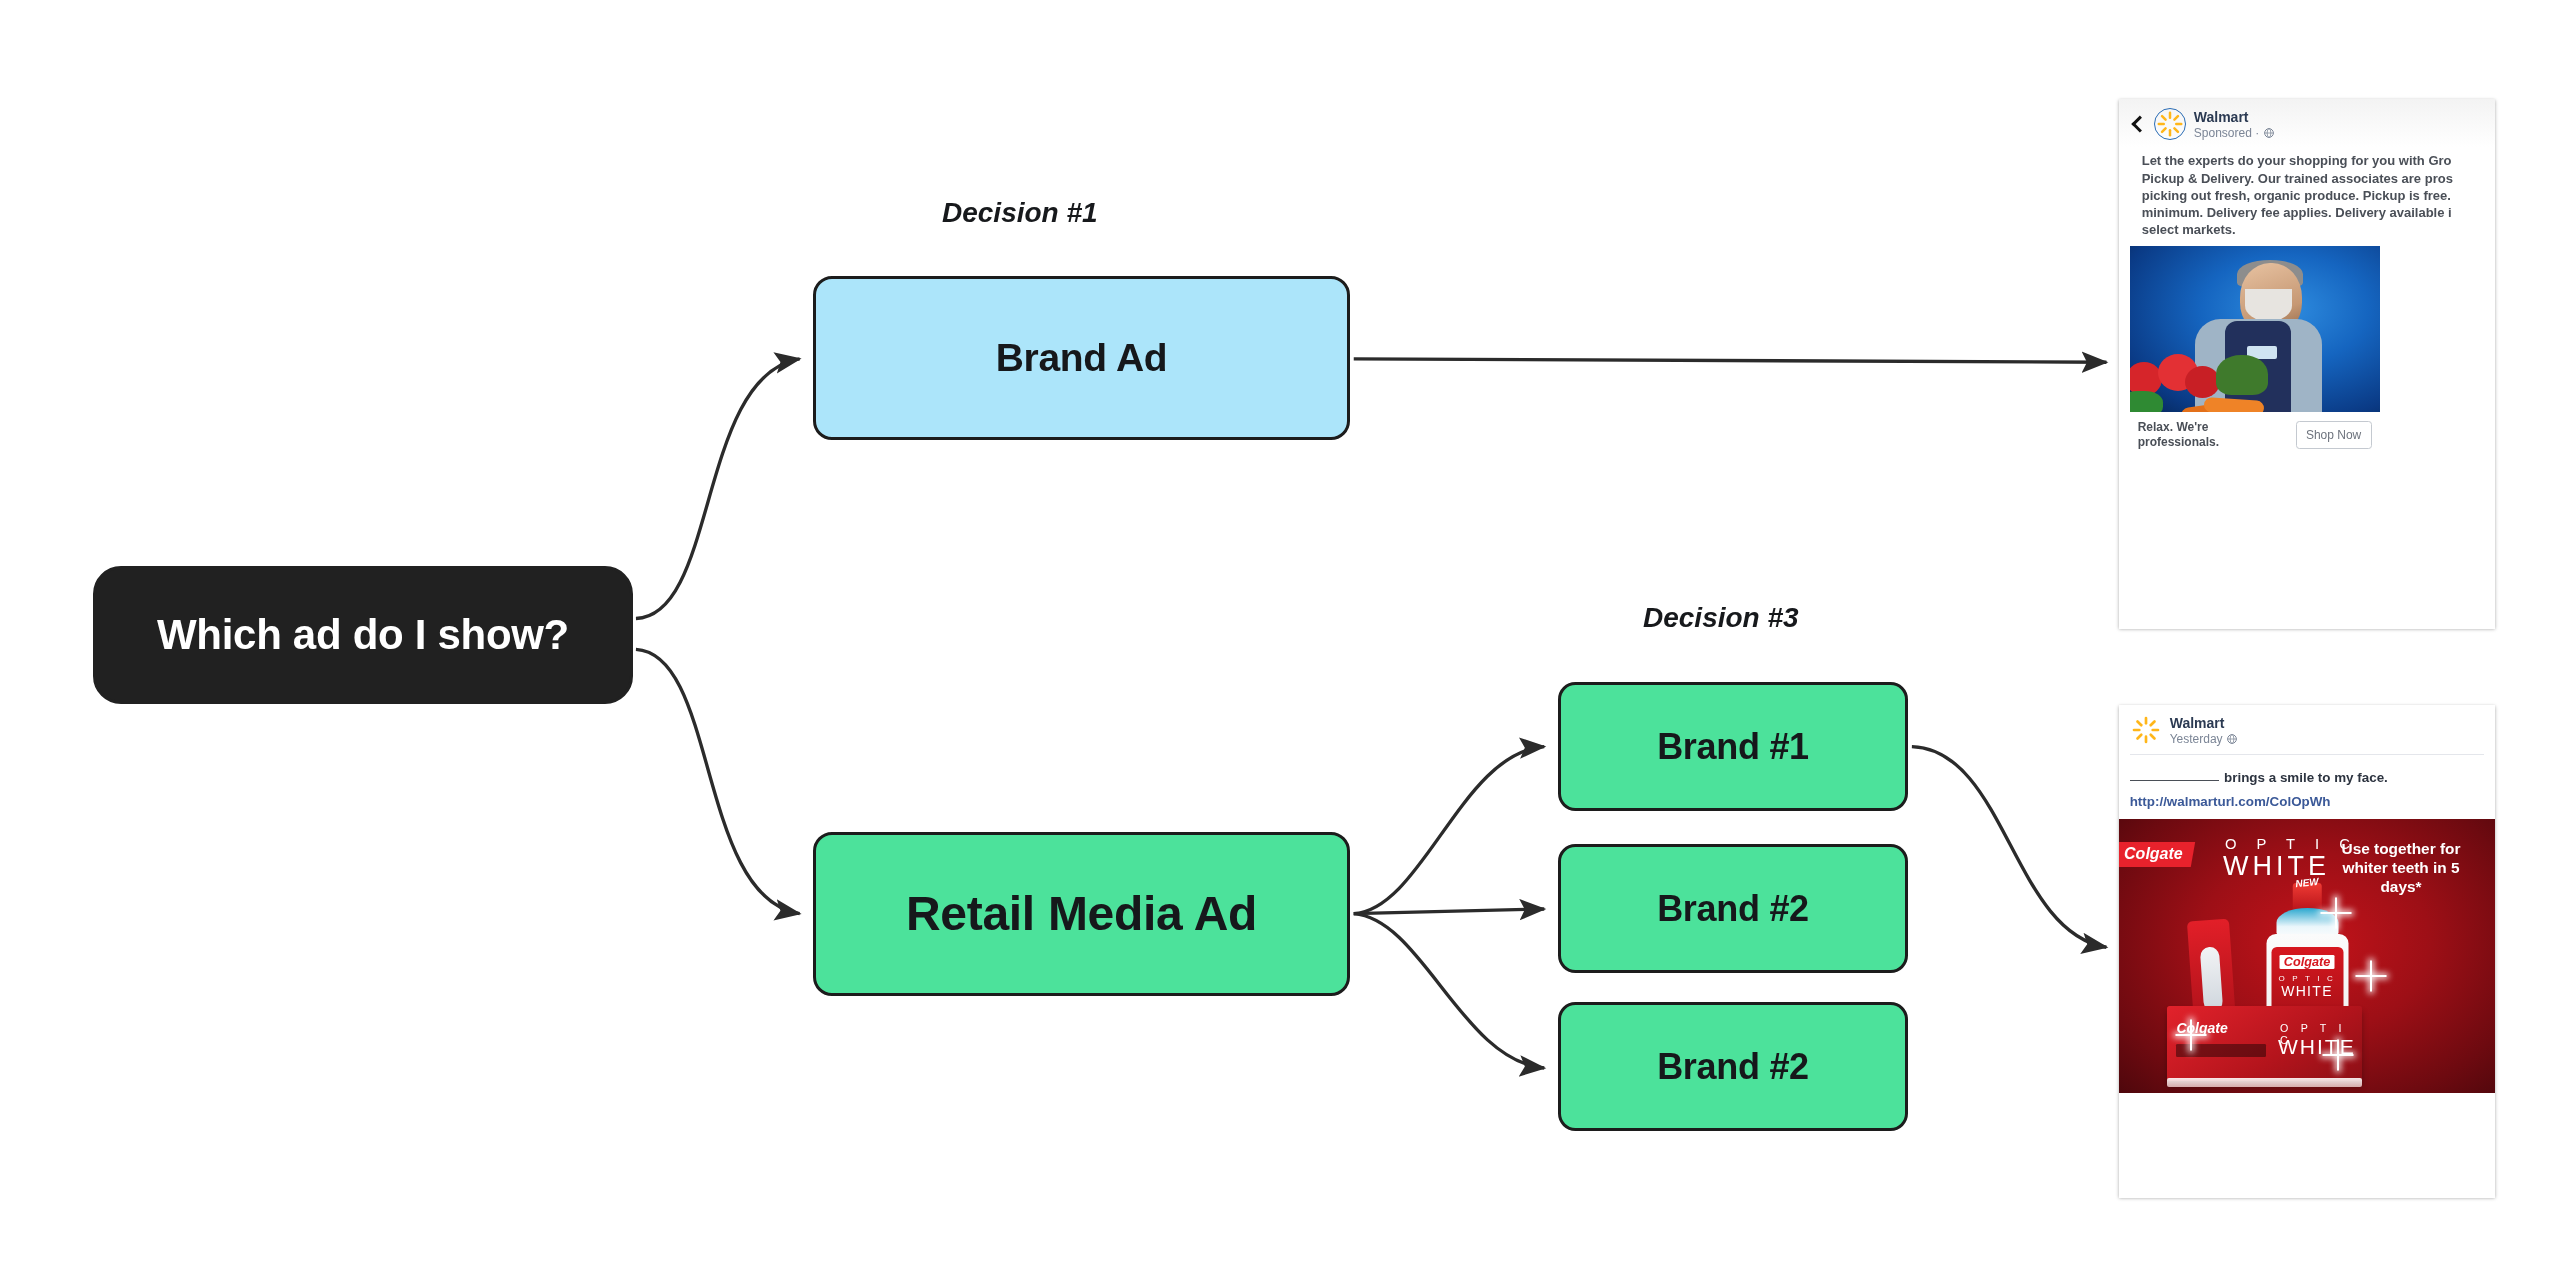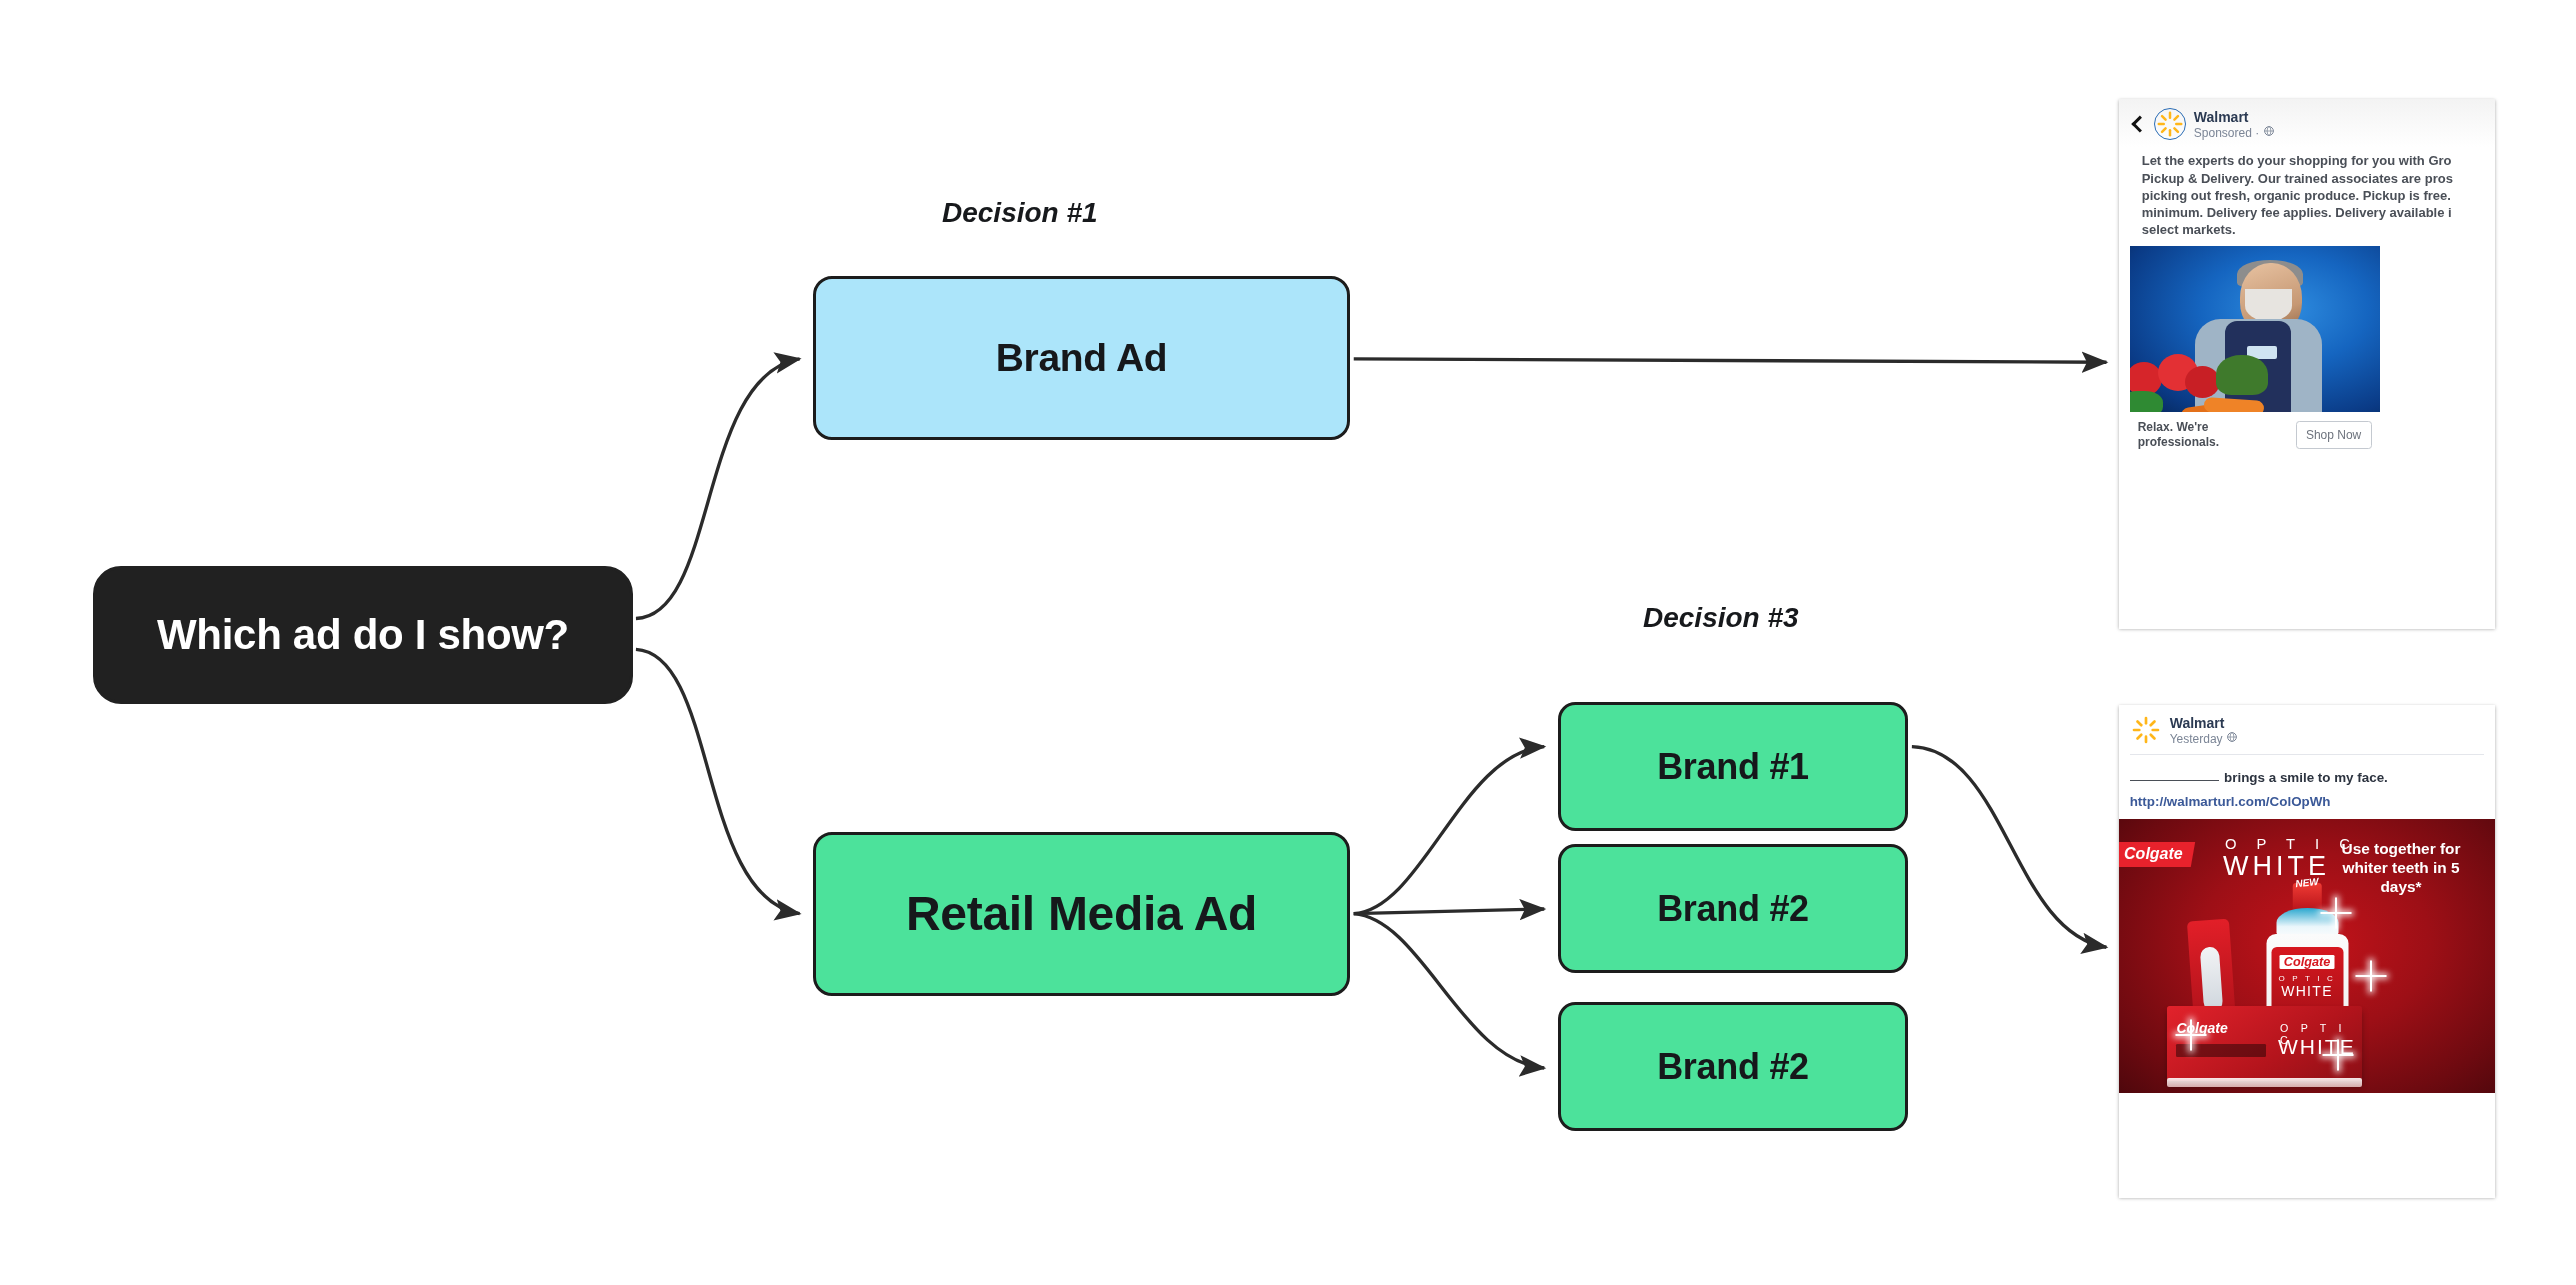--- a/index.html
+++ b/index.html
@@ -95,7 +95,7 @@
   .spark-logo svg { position: absolute; inset: 0; width: 100%; height: 100%; }
   .fb-names { display: flex; flex-direction: column; justify-content: center; line-height: 1.18; }
   .fb-page-name { font-size: 14px; font-weight: 700; color: #2b3a52; }
-  .fb-sub { font-size: 12px; color: #7b8596; display: flex; gap: 4.7px; }
+  .fb-sub { font-size: 12px; color: #7b8596; display: flex; align-items: center; gap: 4.7px; }
   .globe-ico { width: 10px; height: 10px; display: inline-block; }
 
   .fb-body {

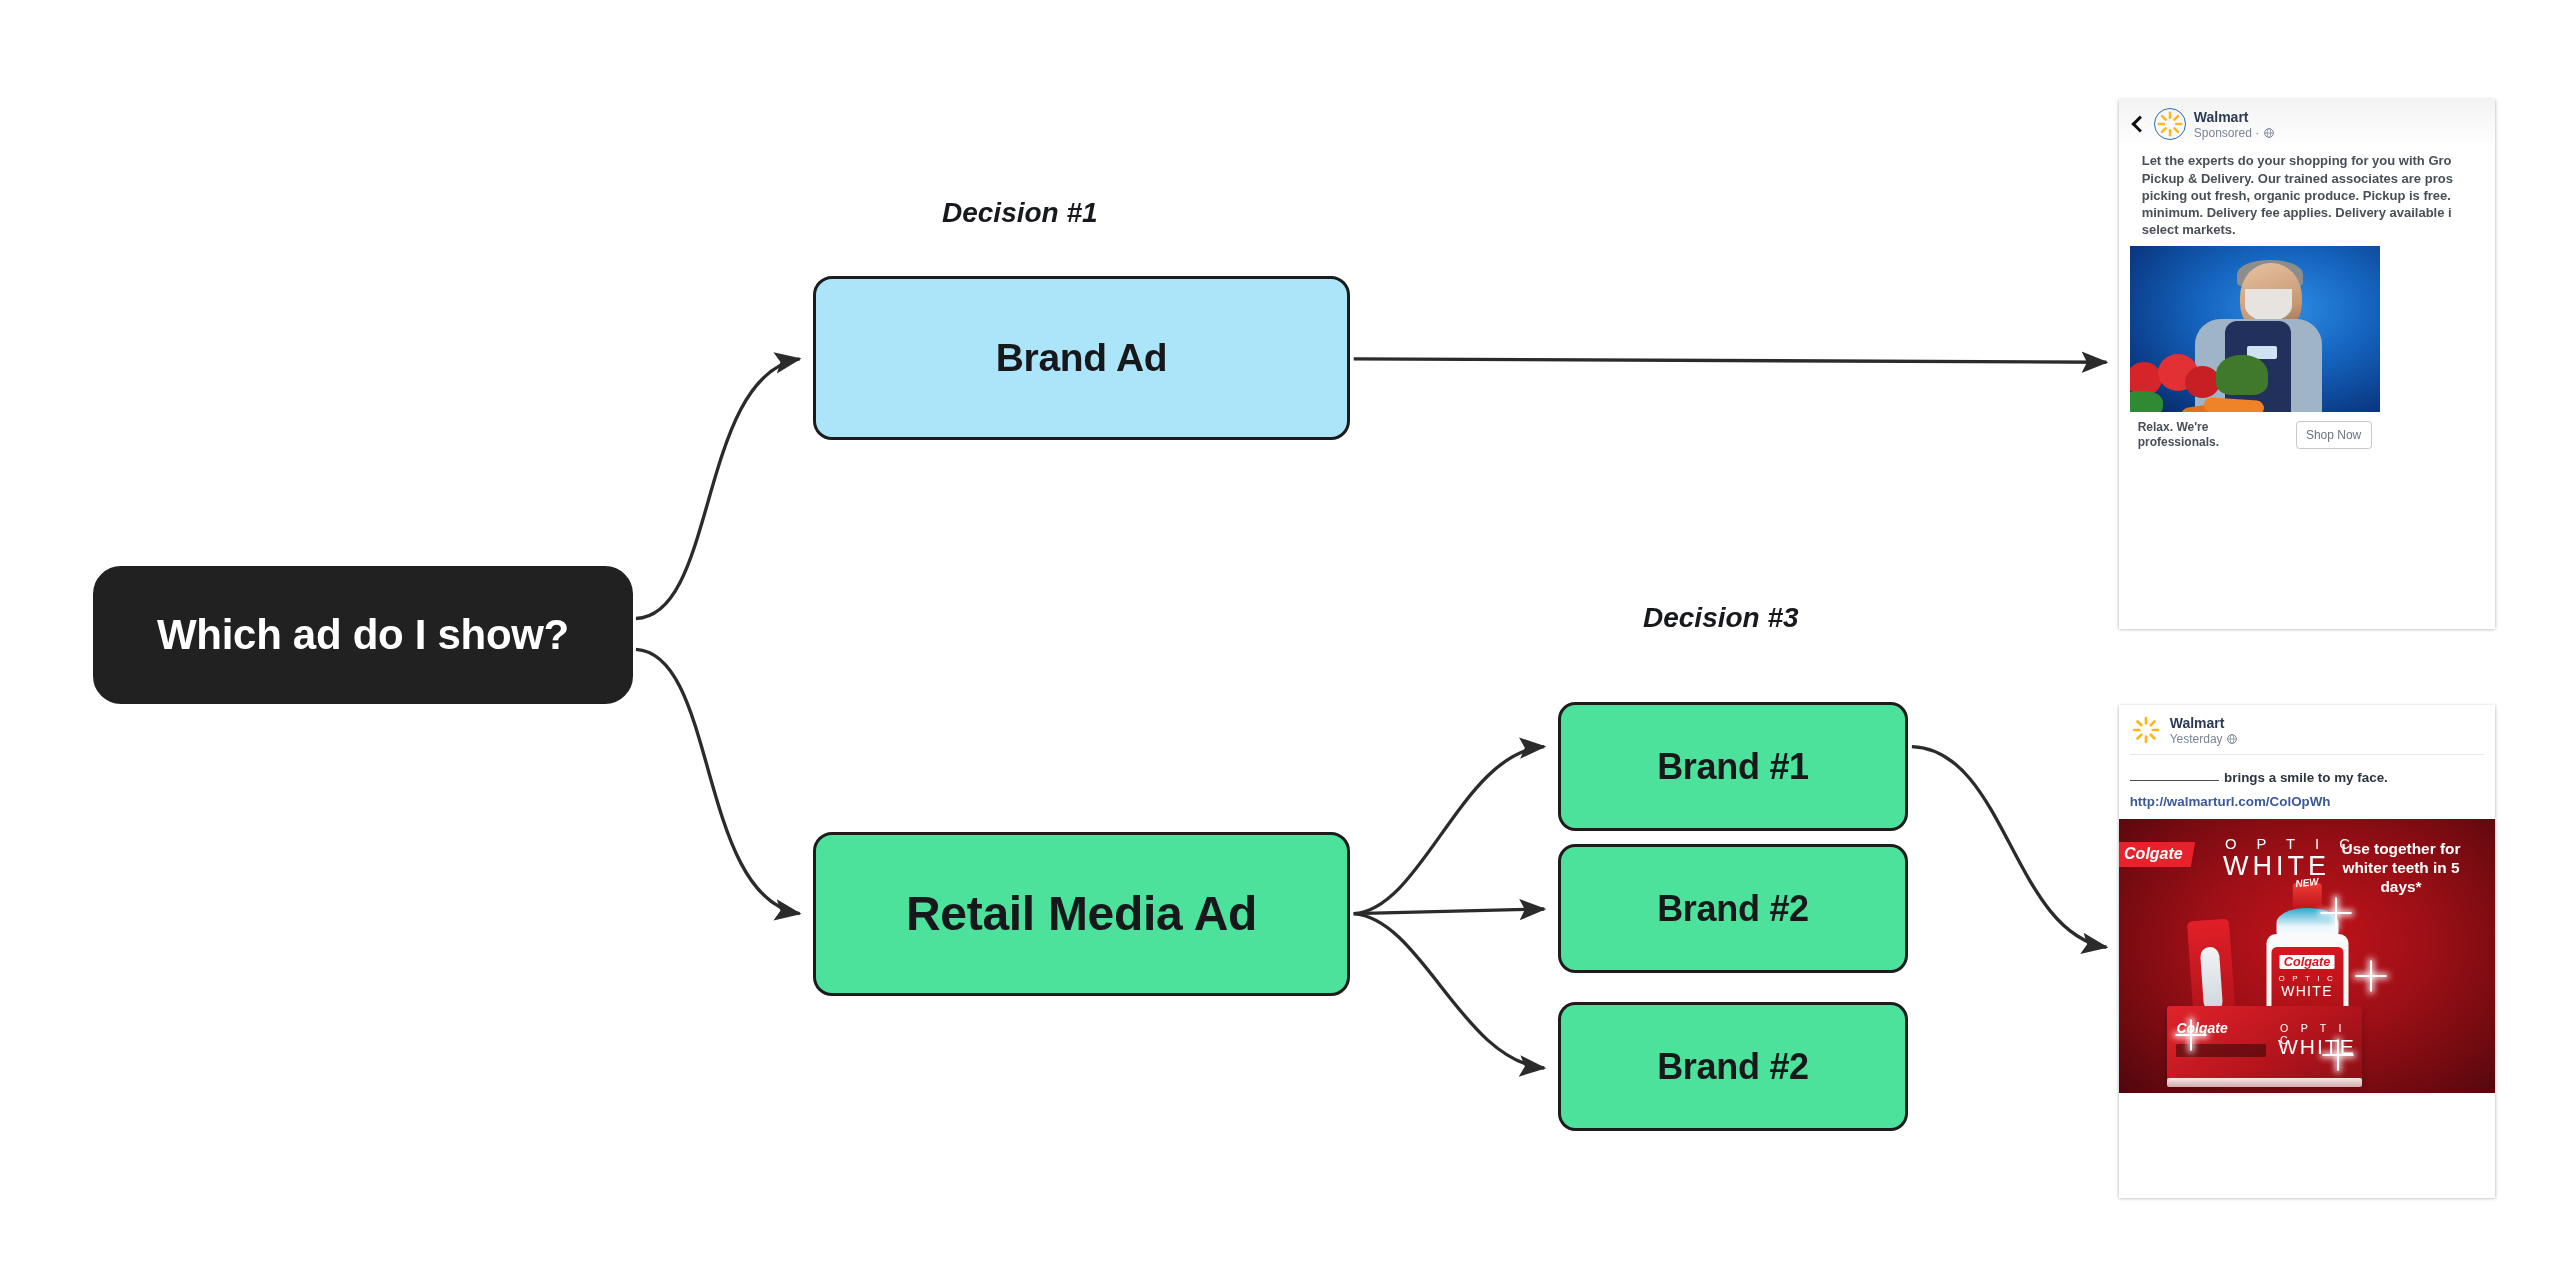--- a/index.html
+++ b/index.html
@@ -48,7 +48,7 @@
     background: #4CE29B; border-radius: 17.4px;
   }
   .node-brand .node-label { font-size: 36px; }
-  #node-brand-1 { top: 682px; margin-top: 20px; }
+  #node-brand-1 { top: 682px; }
   #node-brand-2a { top: 844px; }
   #node-brand-2b { top: 1002px; }
 

